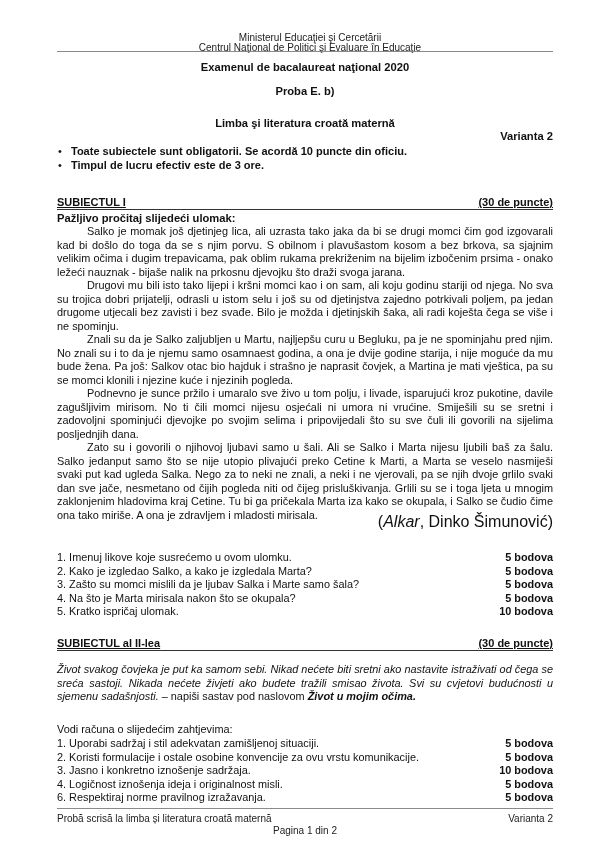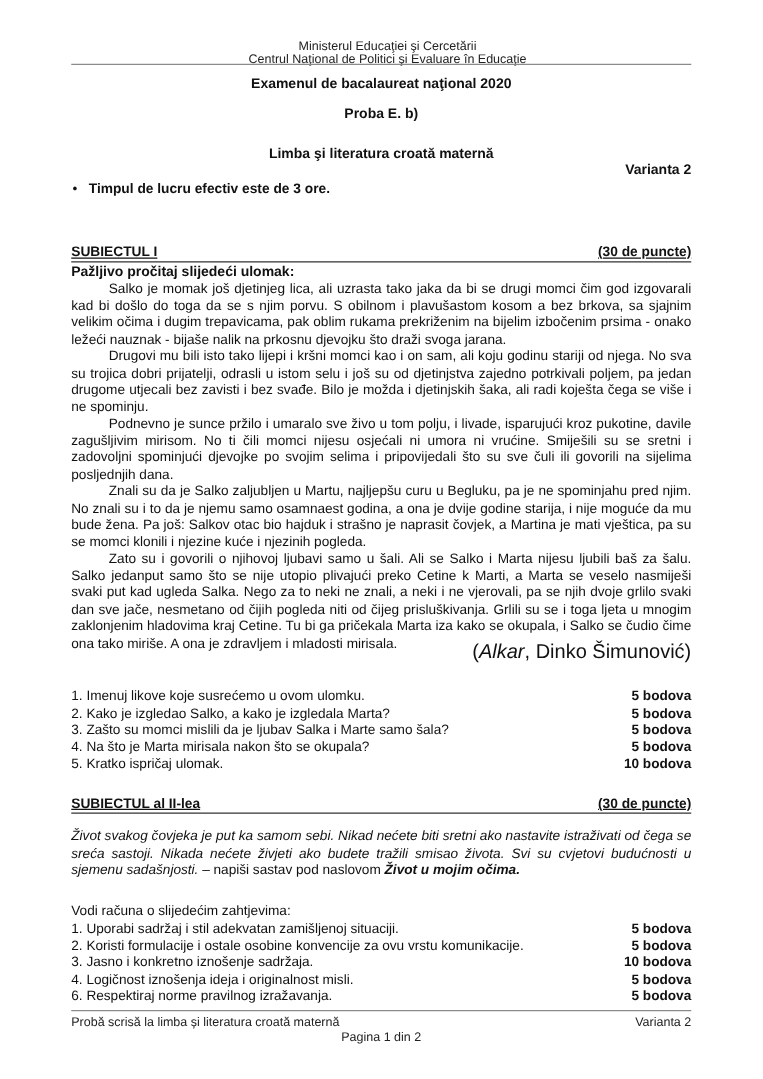--- a/index.html
+++ b/index.html
@@ -57,6 +57,7 @@
   <div class="varianta">Varianta 2</div>
 
   <div class="bullets">
+    <div>Toate subiectele sunt obligatorii. Se acordă 10 puncte din oficiu.</div>
     <div>Timpul de lucru efectiv este de 3 ore.</div>
   </div>
 

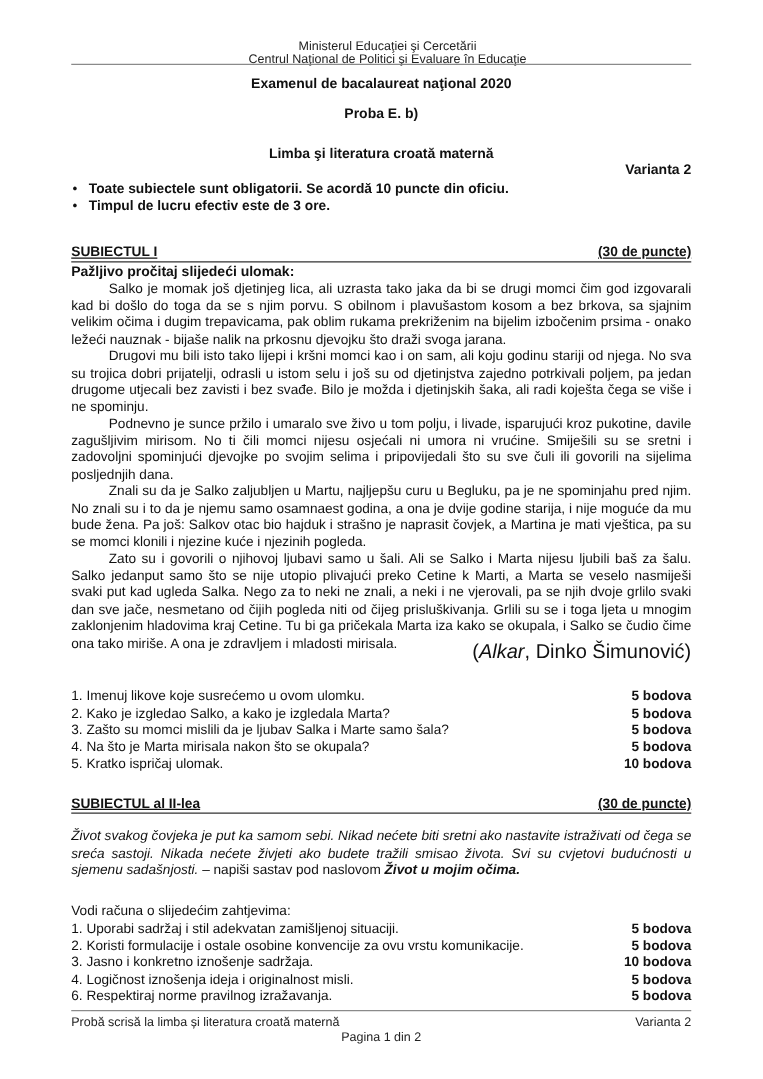--- a/index.html
+++ b/index.html
@@ -70,8 +70,8 @@
   <div class="passage">
     <p>Salko je momak još djetinjeg lica, ali uzrasta tako jaka da bi se drugi momci čim god izgovarali kad bi došlo do toga da se s njim porvu. S obilnom i plavušastom kosom a bez brkova, sa sjajnim velikim očima i dugim trepavicama, pak oblim rukama prekriženim na bijelim izbočenim prsima - onako ležeći nauznak - bijaše nalik na prkosnu djevojku što draži svoga jarana.</p>
     <p>Drugovi mu bili isto tako lijepi i kršni momci kao i on sam, ali koju godinu stariji od njega. No sva su trojica dobri prijatelji, odrasli u istom selu i još su od djetinjstva zajedno potrkivali poljem, pa jedan drugome utjecali bez zavisti i bez svađe. Bilo je možda i djetinjskih šaka, ali radi koješta čega se više i ne spominju.</p>
+    <p>Znali su da je Salko zaljubljen u Martu, najljepšu curu u Begluku, pa je ne spominjahu pred njim. No znali su i to da je njemu samo osamnaest godina, a ona je dvije godine starija, i nije moguće da mu bude žena. Pa još: Salkov otac bio hajduk i strašno je naprasit čovjek, a Martina je mati vještica, pa su se momci klonili i njezine kuće i njezinih pogleda.</p>
     <p>Podnevno je sunce pržilo i umaralo sve živo u tom polju, i livade, isparujući kroz pukotine, davile zagušljivim mirisom. No ti čili momci nijesu osjećali ni umora ni vrućine. Smiješili su se sretni i zadovoljni spominjući djevojke po svojim selima i pripovijedali što su sve čuli ili govorili na sijelima posljednjih dana.</p>
-    <p>Znali su da je Salko zaljubljen u Martu, najljepšu curu u Begluku, pa je ne spominjahu pred njim. No znali su i to da je njemu samo osamnaest godina, a ona je dvije godine starija, i nije moguće da mu bude žena. Pa još: Salkov otac bio hajduk i strašno je naprasit čovjek, a Martina je mati vještica, pa su se momci klonili i njezine kuće i njezinih pogleda.</p>
     <p>Zato su i govorili o njihovoj ljubavi samo u šali. Ali se Salko i Marta nijesu ljubili baš za šalu. Salko jedanput samo što se nije utopio plivajući preko Cetine k Marti, a Marta se veselo nasmiješi svaki put kad ugleda Salka. Nego za to neki ne znali, a neki i ne vjerovali, pa se njih dvoje grlilo svaki dan sve jače, nesmetano od čijih pogleda niti od čijeg prisluškivanja. Grlili su se i toga ljeta u mnogim zaklonjenim hladovima kraj Cetine. Tu bi ga pričekala Marta iza kako se okupala, i Salko se čudio čime ona tako miriše. A ona je zdravljem i mladosti mirisala.</p>
   </div>
 

